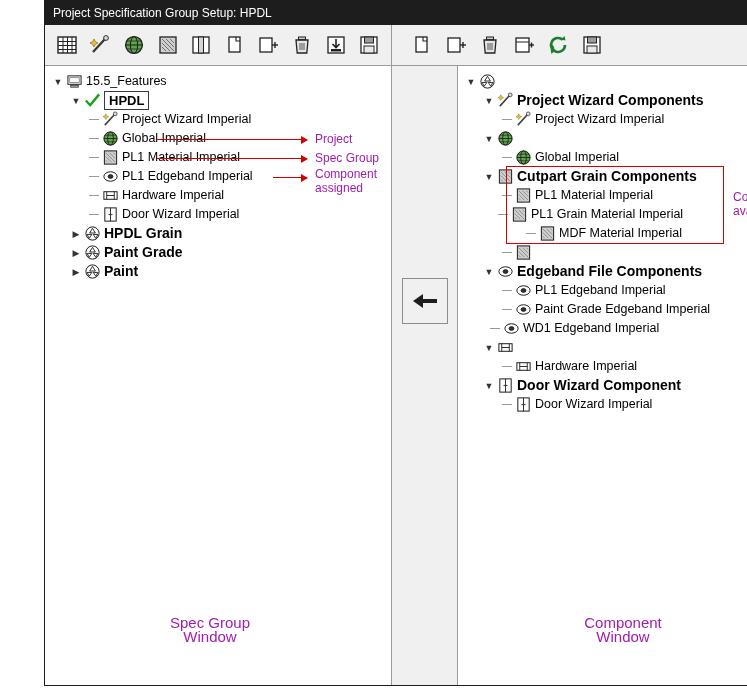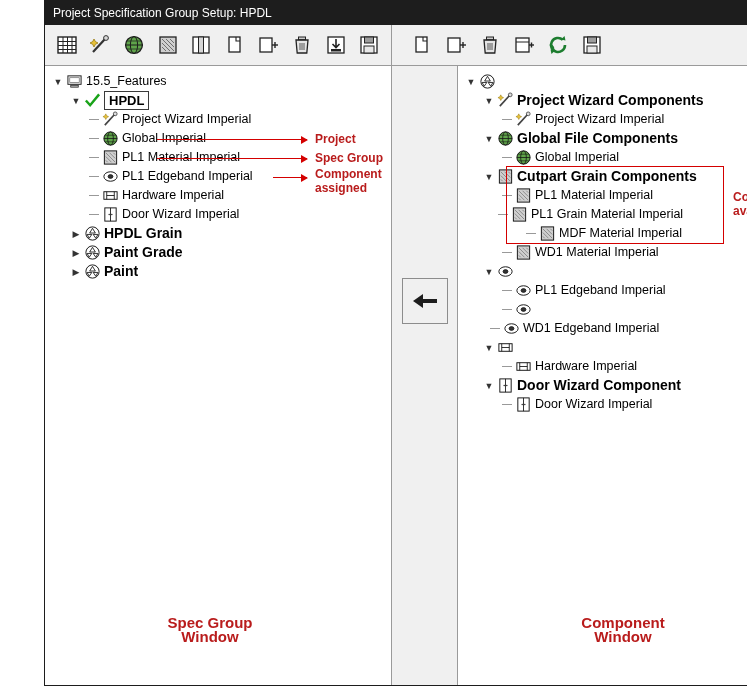--- a/index.html
+++ b/index.html
@@ -164,9 +164,9 @@
   
   .anno {
     position: absolute;
-    color: #b91c1c;
+    color: #a21caf;
     font-size: 12px;
-    font-weight: bold;
+    font-weight: normal;
     line-height: 14px;
   }
   .anno.big {

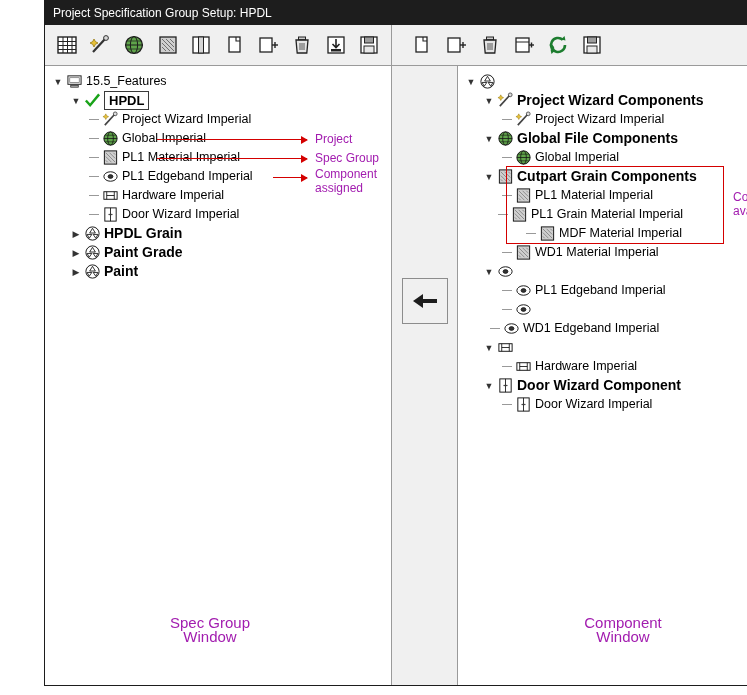--- a/index.html
+++ b/index.html
@@ -541,7 +541,6 @@
                 <path d="M3.4 5.5 h11.2 M3.4 12.5 h11.2" stroke="#111" stroke-width="0.6"></path>
               </svg>
             </span>
-            <span class="lbl bold">Global File Components</span>
           </div>
           <div class="node" style="padding-left: 42px;">
             <span class="twisty none">

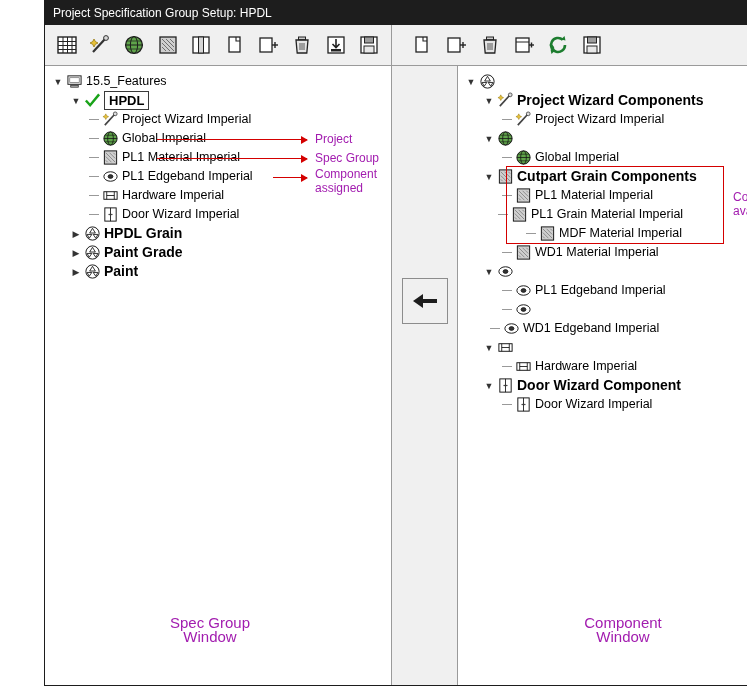--- a/index.html
+++ b/index.html
@@ -612,7 +612,6 @@
                 <path d="M4 4 l10 10 M4 8 l6 6 M4 12 l2 2 M8 4 l6 6 M12 4 l2 2" stroke="#777" stroke-width="0.8"></path>
               </svg>
             </span>
-            <span class="lbl">WD1 Material Imperial</span>
           </div>
           <div class="node" style="padding-left: 24px;">
             <span class="twisty">▼</span>

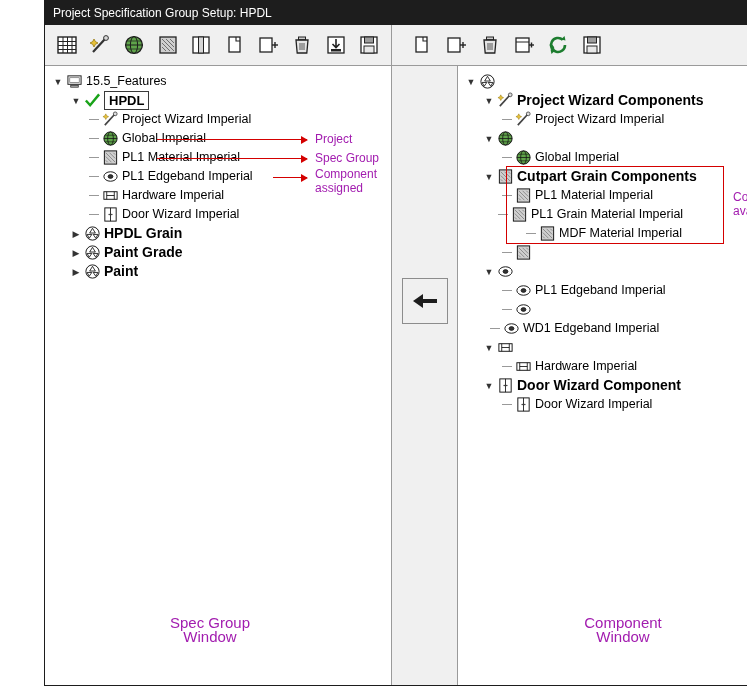--- a/index.html
+++ b/index.html
@@ -621,6 +621,7 @@
                 <ellipse cx="9" cy="9" rx="2.6" ry="2" fill="#333" stroke="#111" stroke-width="0.8"></ellipse>
               </svg>
             </span>
+            <span class="lbl bold">Edgeband File Components</span>
           </div>
           <div class="node" style="padding-left: 42px;">
             <span class="twisty none">

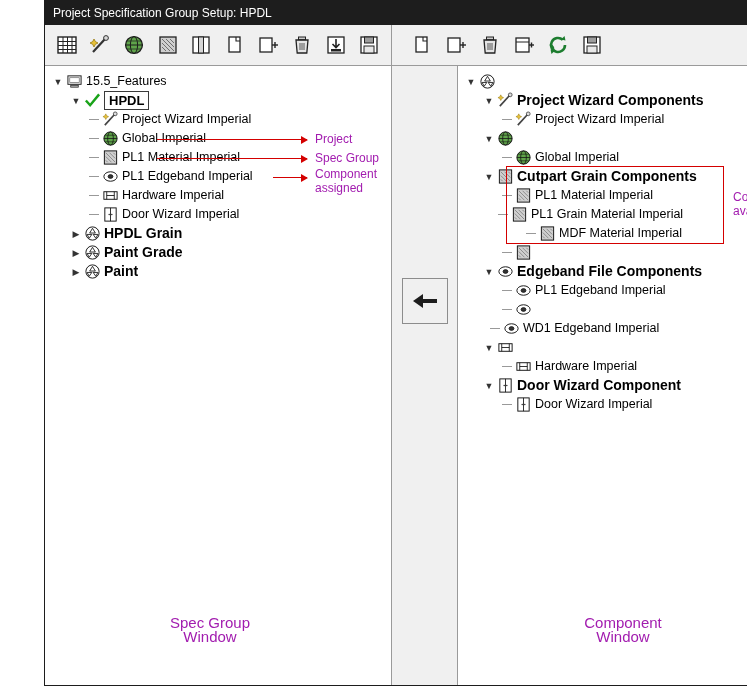--- a/index.html
+++ b/index.html
@@ -645,6 +645,7 @@
                 <ellipse cx="9" cy="9" rx="2.6" ry="2" fill="#333" stroke="#111" stroke-width="0.8"></ellipse>
               </svg>
             </span>
+            <span class="lbl">Paint Grade Edgeband Imperial</span>
           </div>
           <div class="node" style="padding-left: 30px;">
             <span class="twisty none">

